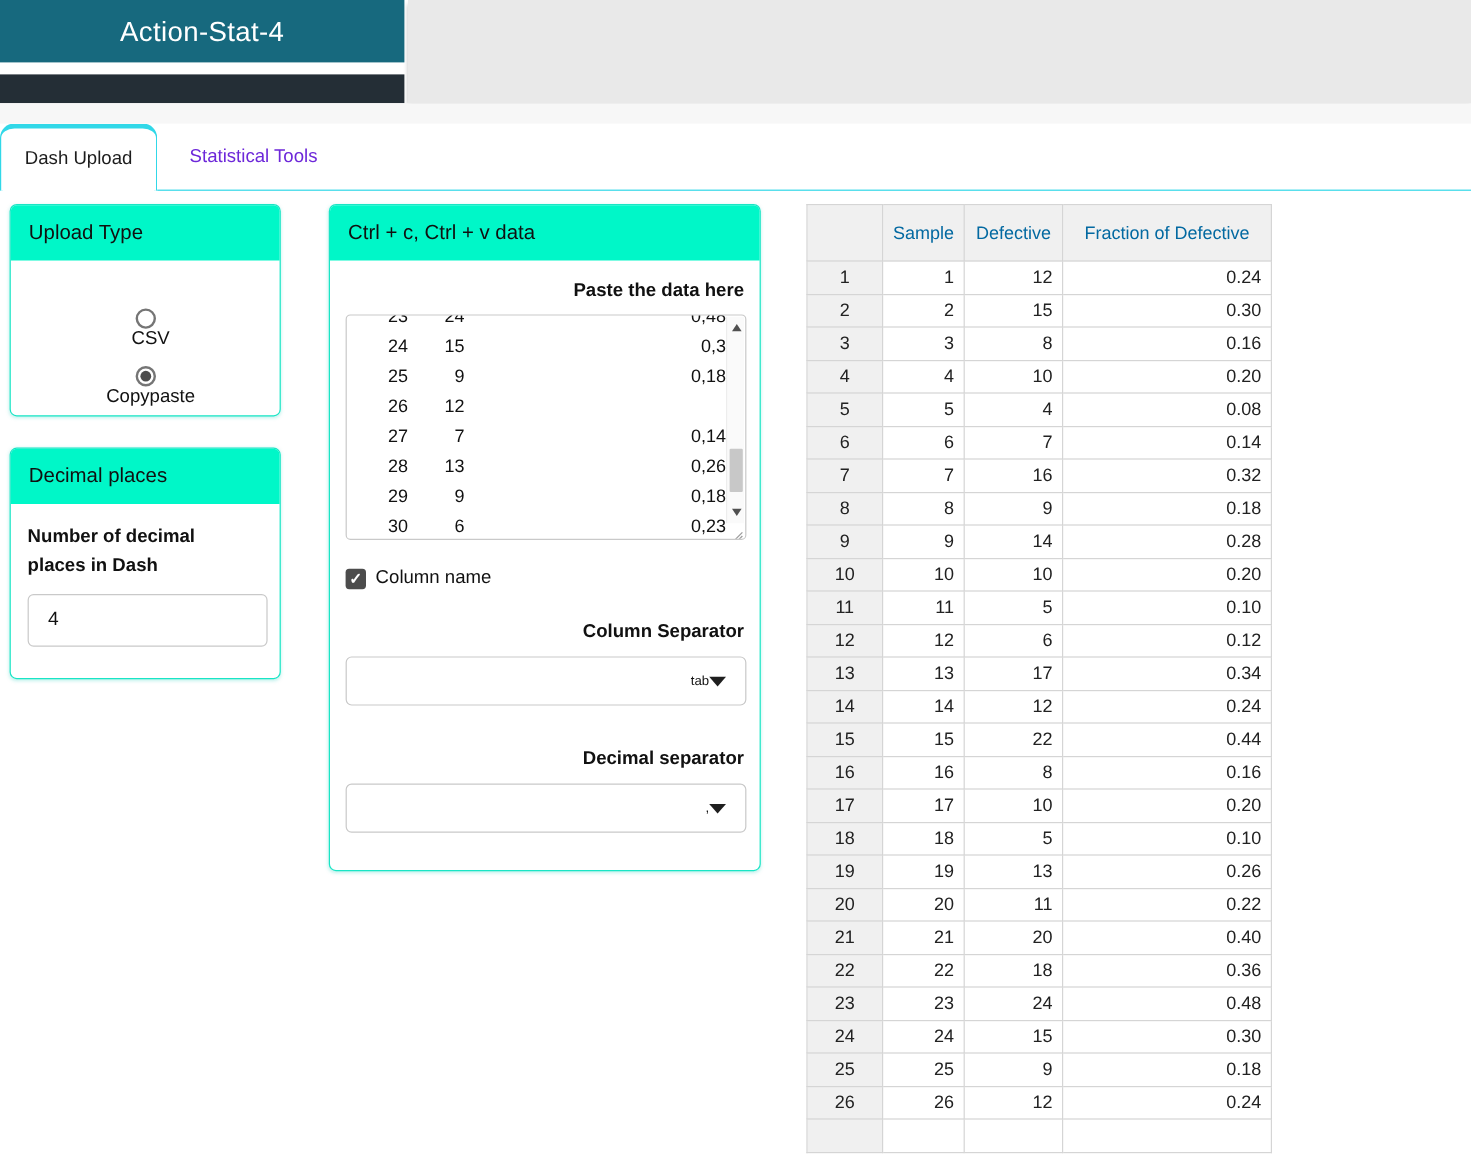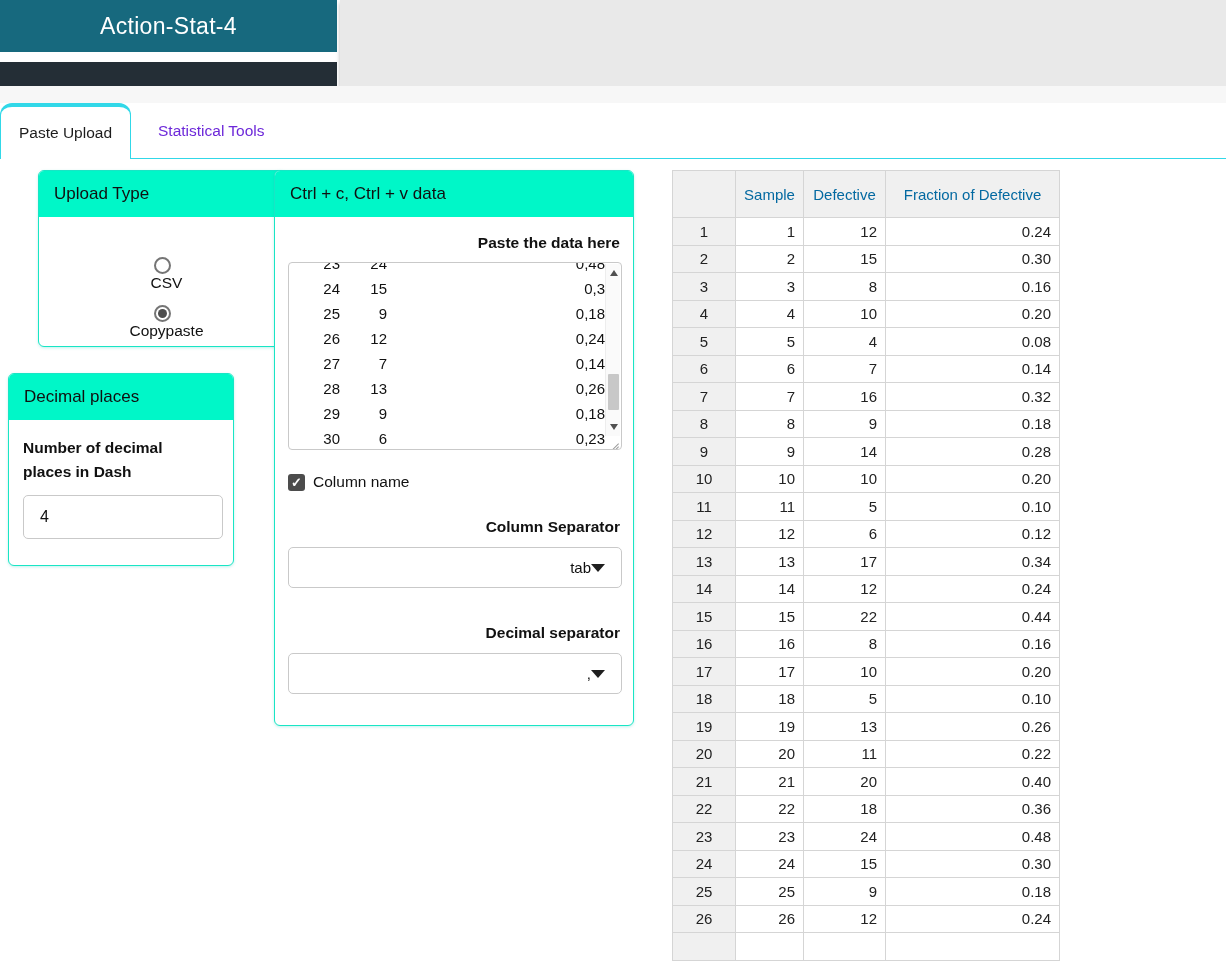--- a/index.html
+++ b/index.html
@@ -113,7 +113,7 @@
   <div class="hdr-strip"></div>
 
   <div class="tabbar">
-    <div class="tab-active">Paste Upload</div>
+    <div class="tab-active">Dash Upload</div>
     <div class="tab-rest">
       <span class="tab-inactive">Statistical Tools</span>
     </div>

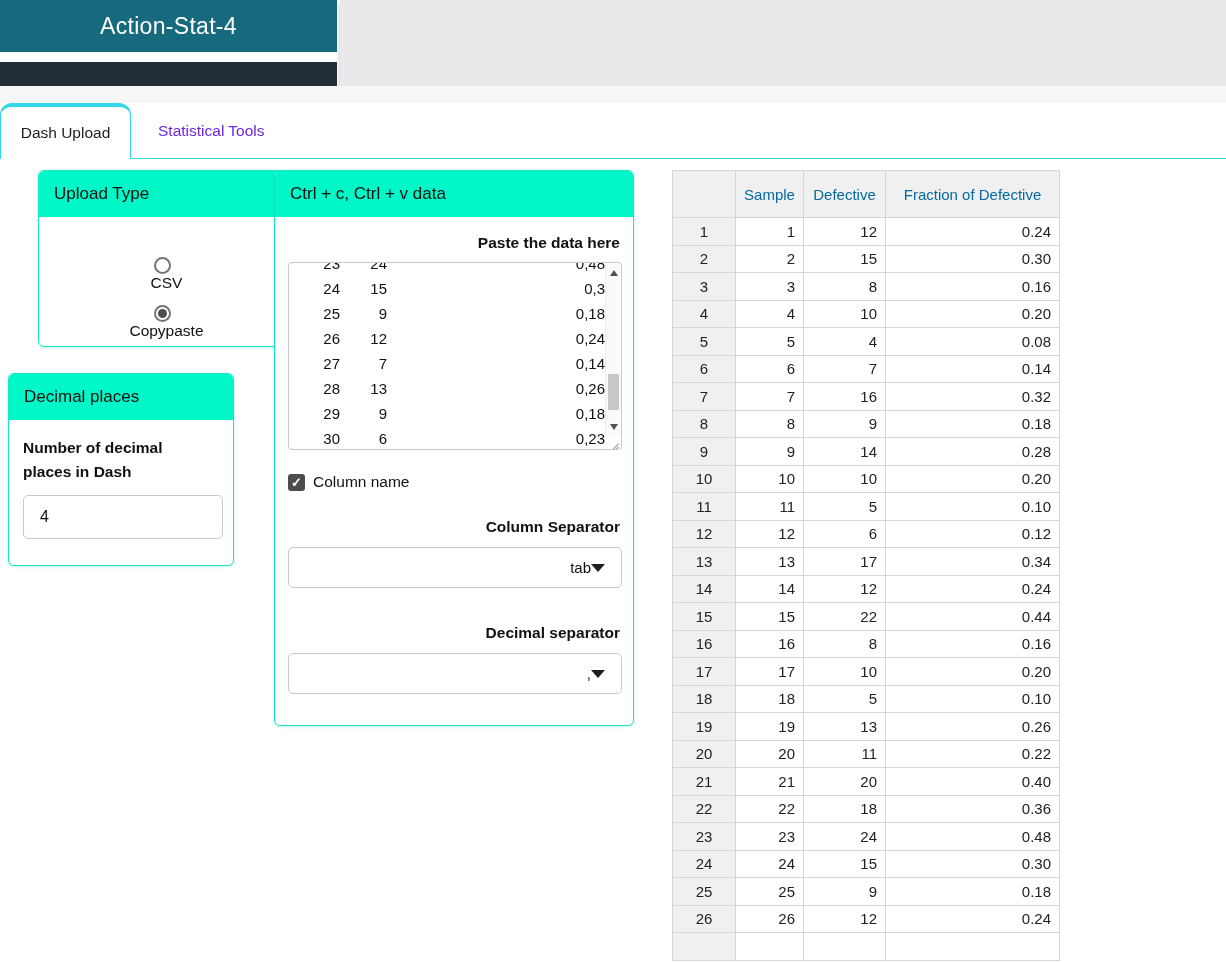--- a/index.html
+++ b/index.html
@@ -31,7 +31,7 @@
            box-shadow:0 1px 3px rgba(0,200,180,.25); }
   .panel-hd { background:#00f7c8; border-radius:5px 5px 0 0; padding:13px 15px;
               font-size:17px; color:#101010; }
-  #panel-upload   { left:8px;  top:170px; width:248px; height:177px;margin-left:30px; }
+  #panel-upload   { left:8px;  top:170px; width:226px; height:177px; }
   #panel-decimal  { left:8px;  top:373px; width:226px; height:193px; }
   #panel-paste    { left:274px; top:170px; width:360px; height:556px; }
 

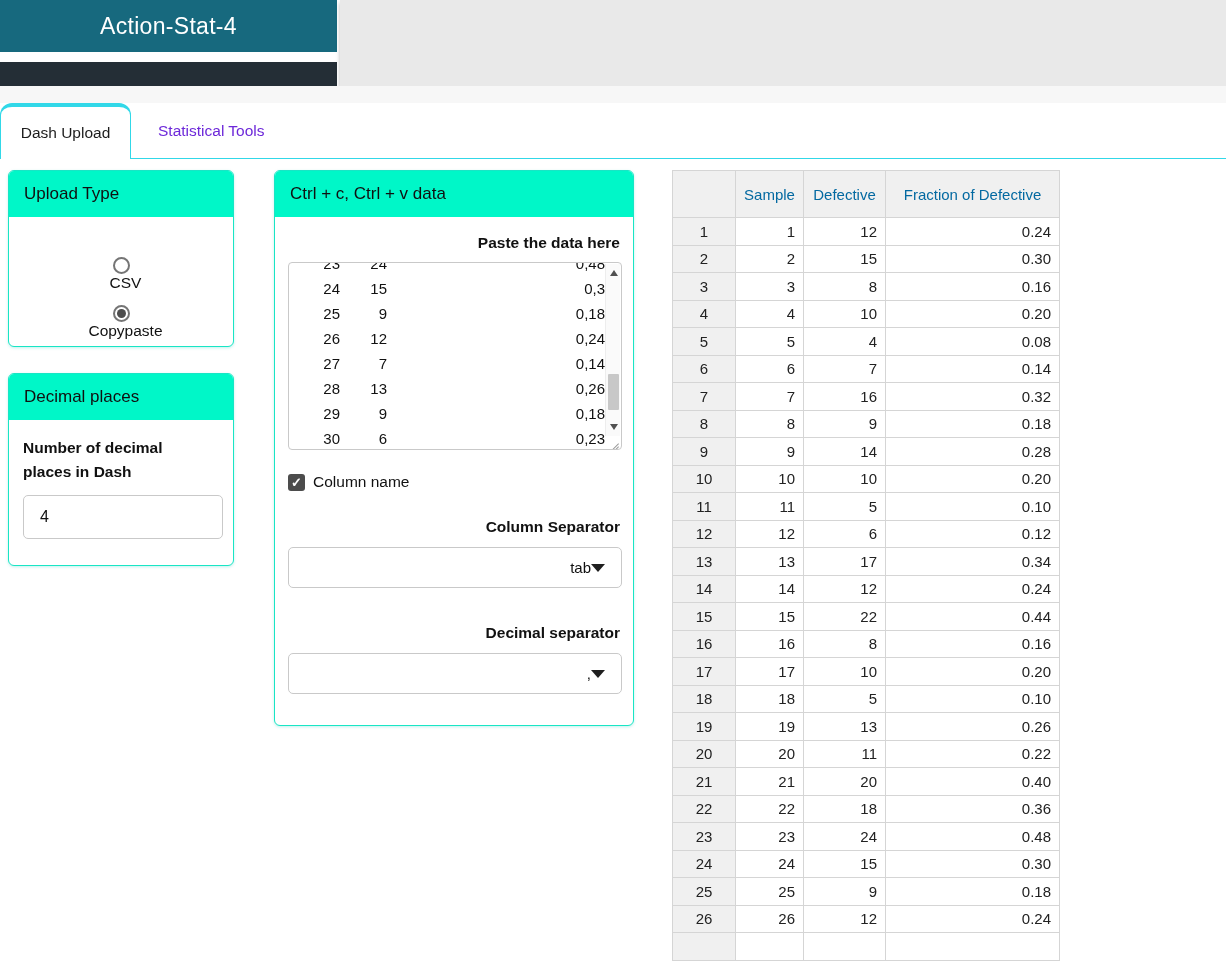--- a/index.html
+++ b/index.html
@@ -151,7 +151,7 @@
             <div class="ta-line"><span class="ta-c1">23</span><span class="ta-c2">24</span><span class="ta-c3">0,48</span></div>
             <div class="ta-line"><span class="ta-c1">24</span><span class="ta-c2">15</span><span class="ta-c3">0,3</span></div>
             <div class="ta-line"><span class="ta-c1">25</span><span class="ta-c2">9</span><span class="ta-c3">0,18</span></div>
-            <div class="ta-line"><span class="ta-c1">26</span><span class="ta-c2">12</span><span class="ta-c3">0,24</span></div>
+            <div class="ta-line"><span class="ta-c1">26</span><span class="ta-c2">12</span></div>
             <div class="ta-line"><span class="ta-c1">27</span><span class="ta-c2">7</span><span class="ta-c3">0,14</span></div>
             <div class="ta-line"><span class="ta-c1">28</span><span class="ta-c2">13</span><span class="ta-c3">0,26</span></div>
             <div class="ta-line"><span class="ta-c1">29</span><span class="ta-c2">9</span><span class="ta-c3">0,18</span></div>

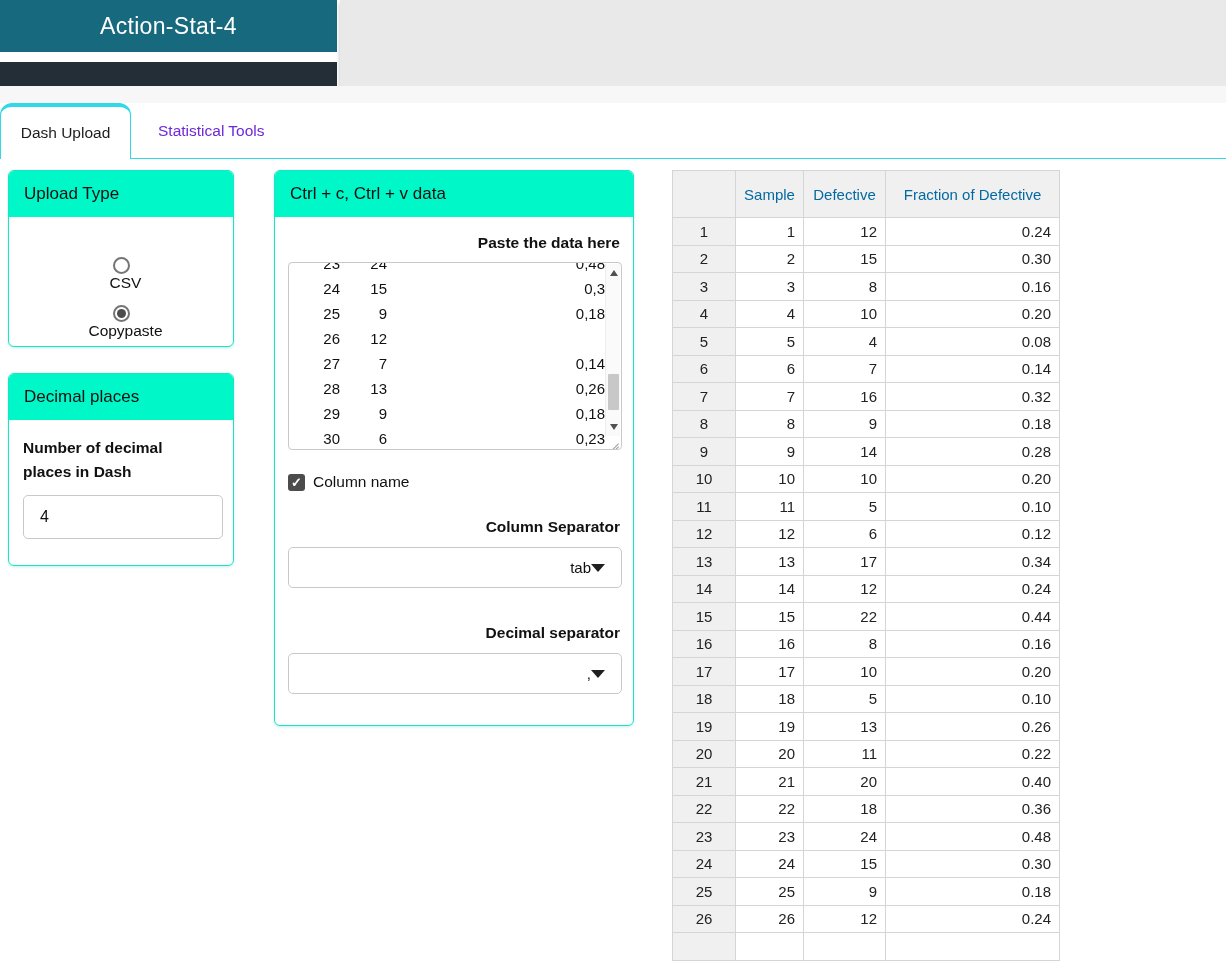--- a/index.html
+++ b/index.html
@@ -83,7 +83,7 @@
 
   .sep-label { margin-top:27px; }
   .select { margin-top:11px; width:334px; height:41px; border:1px solid #c9c9c9; border-radius:5px;
-            background:#fff; display:flex; align-items:center; padding:0 16px; font-size:15px; }
+            background:#fff; display:flex; align-items:center; padding:0 16px; font-size:11px; }
   .select-val { flex:1; }
   .caret { width:0; height:0; border-left:7px solid transparent; border-right:7px solid transparent;
            border-top:8px solid #1f1f1f; }

